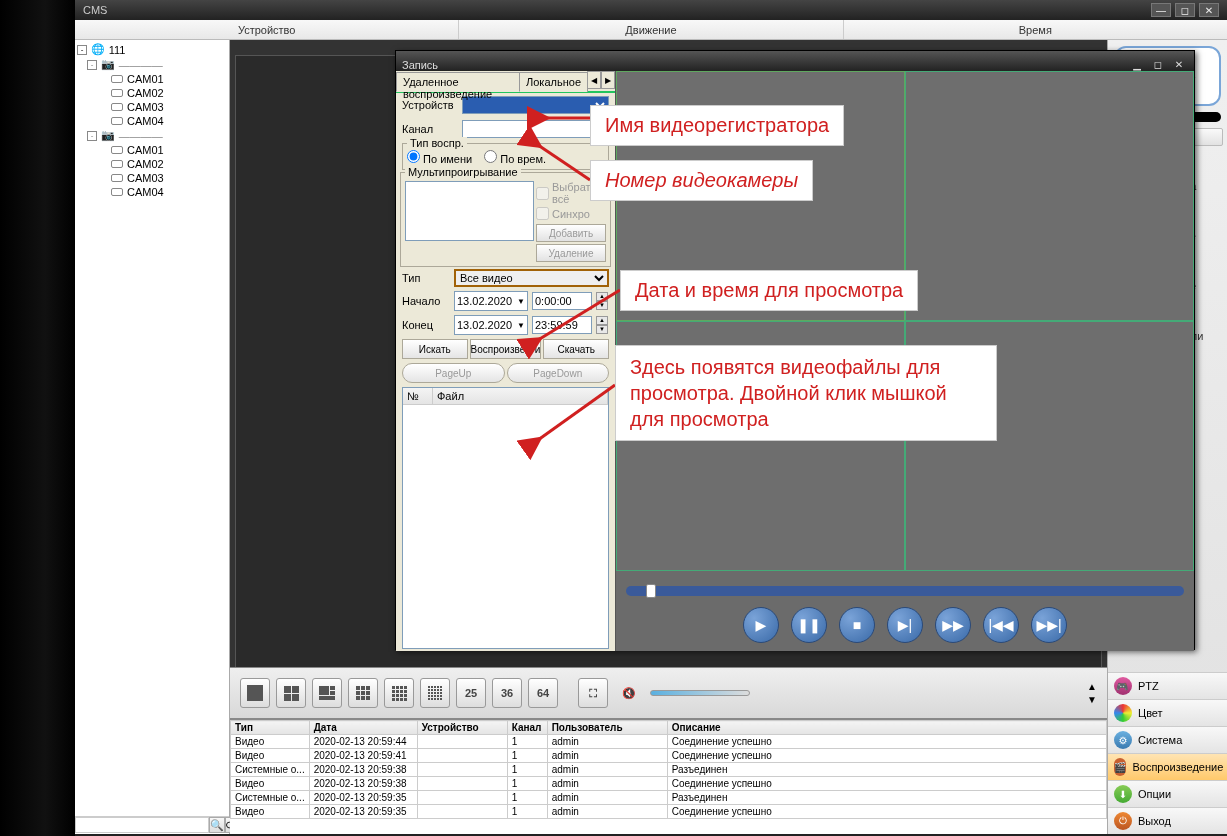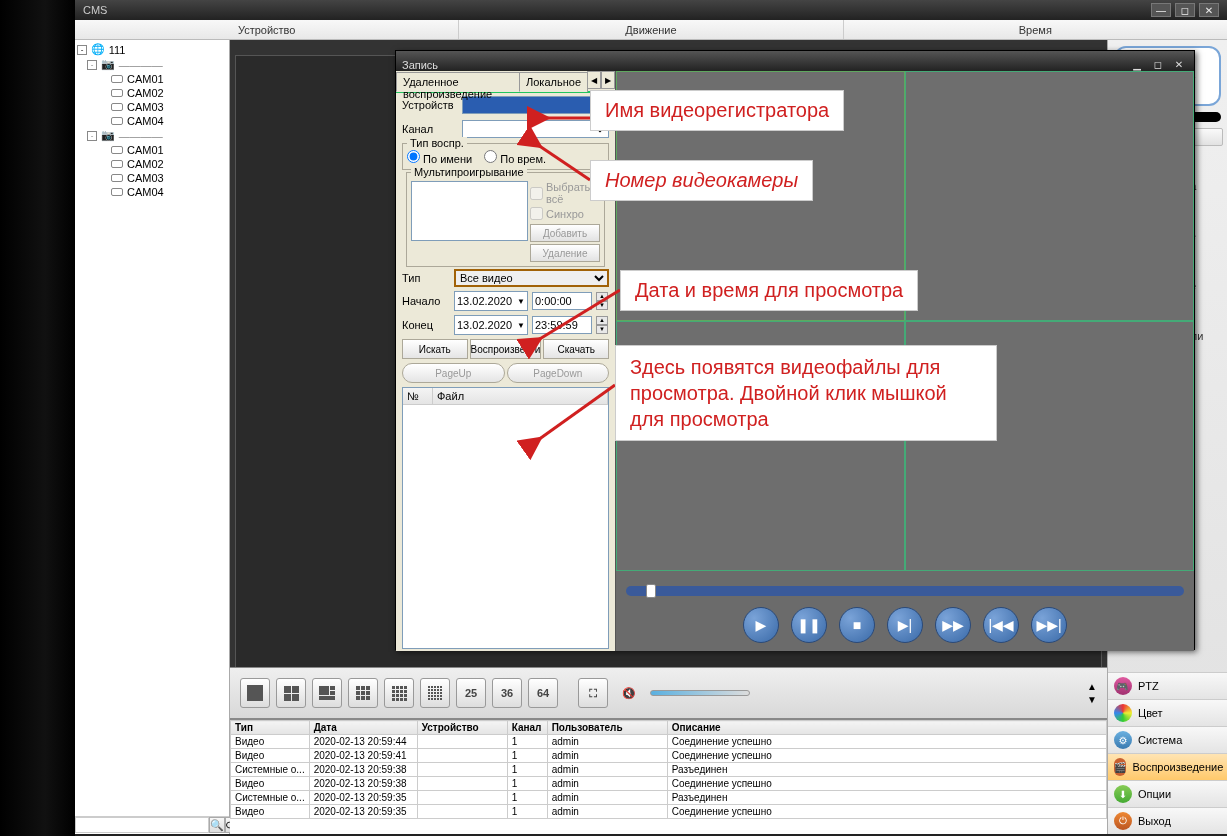--- a/index.html
+++ b/index.html
@@ -463,7 +463,7 @@
         </div>
       </div>
 
-      <div class="callout" style="left:360px; top:50px;">Имя видеорегистратора</div>
+      <div class="callout" style="left:360px; top:65px;">Имя видеорегистратора</div>
       <div class="arrow" style="left:310px; top:68px;"><svg width="50" height="20">
             <defs>
               <marker id="ah1" markerWidth="8" markerHeight="8" refX="2" refY="4" orient="auto">

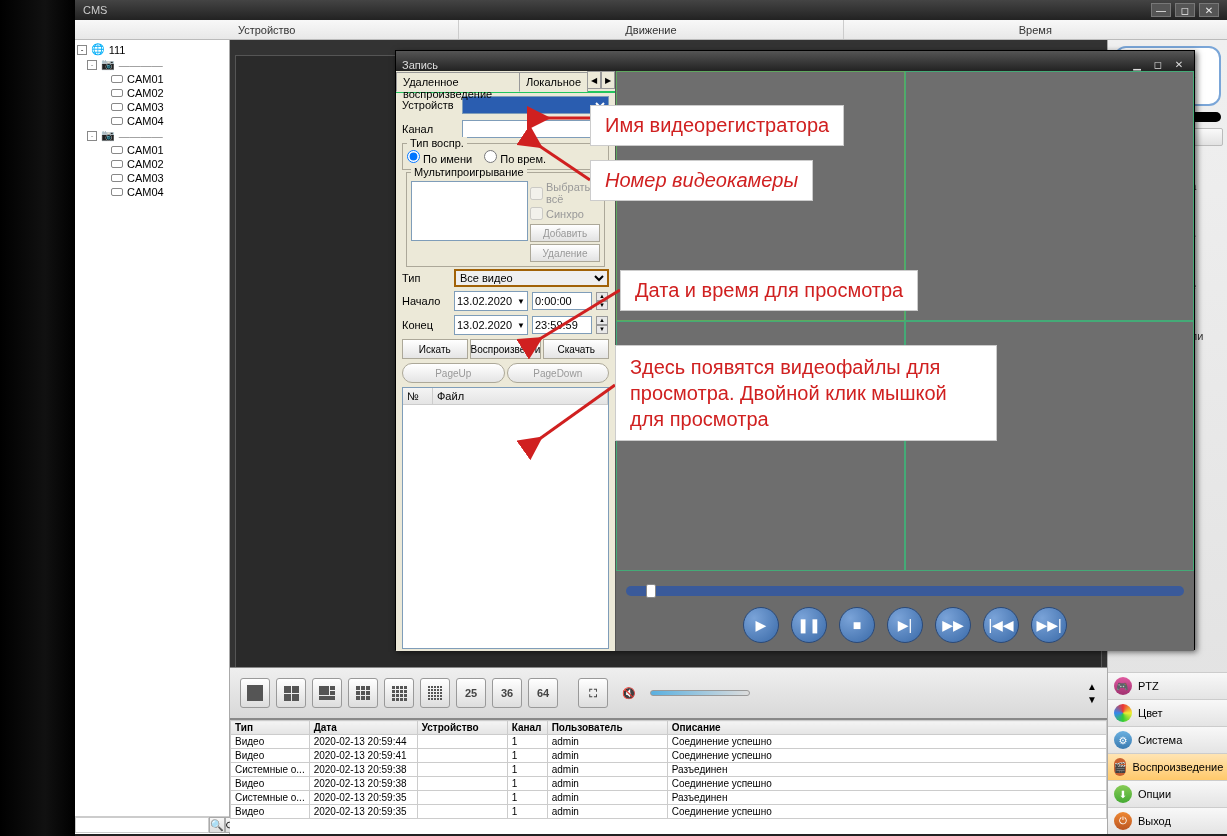--- a/index.html
+++ b/index.html
@@ -70,7 +70,7 @@
   .fieldset { border:1px solid #aca899; margin:2px 6px; padding:2px 4px 4px;}
   .fieldset .legend{ position:relative; top:-9px; background:#ece9d8; padding:0 3px; display:inline-block;}
   .radio-row{ display:flex; gap:12px; margin-top:-8px;}
-  .multiplay{ margin:0 10px;}
+  .multiplay{ margin:0 4px;}
   .mp-box{ display:flex; gap:2px;}
   .mp-list{ flex:1; height:60px; background:#fff; border:1px solid #7f9db9;}
   .mp-right{ width:70px; display:flex; flex-direction:column; gap:2px;}

